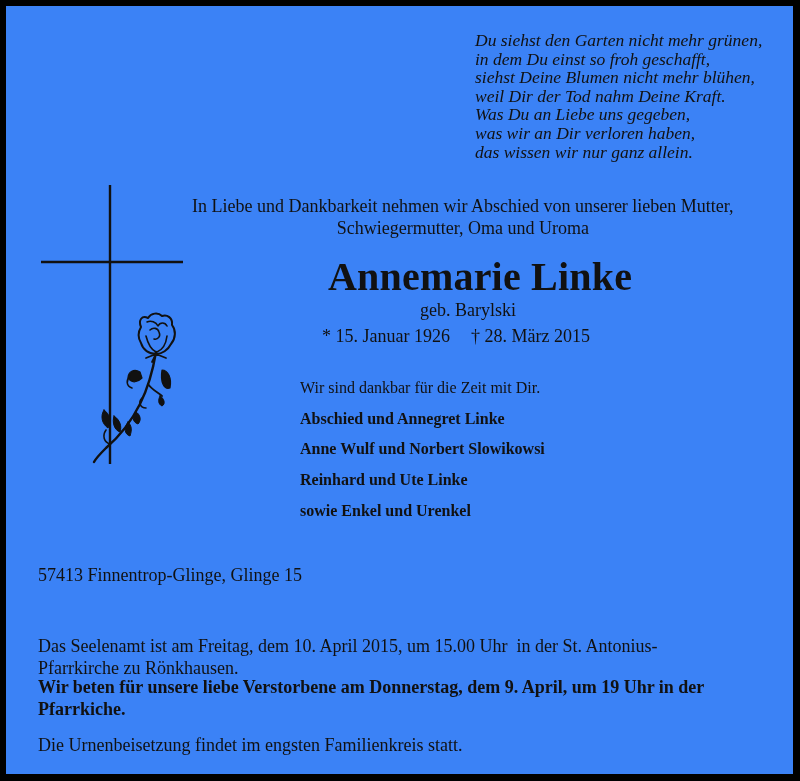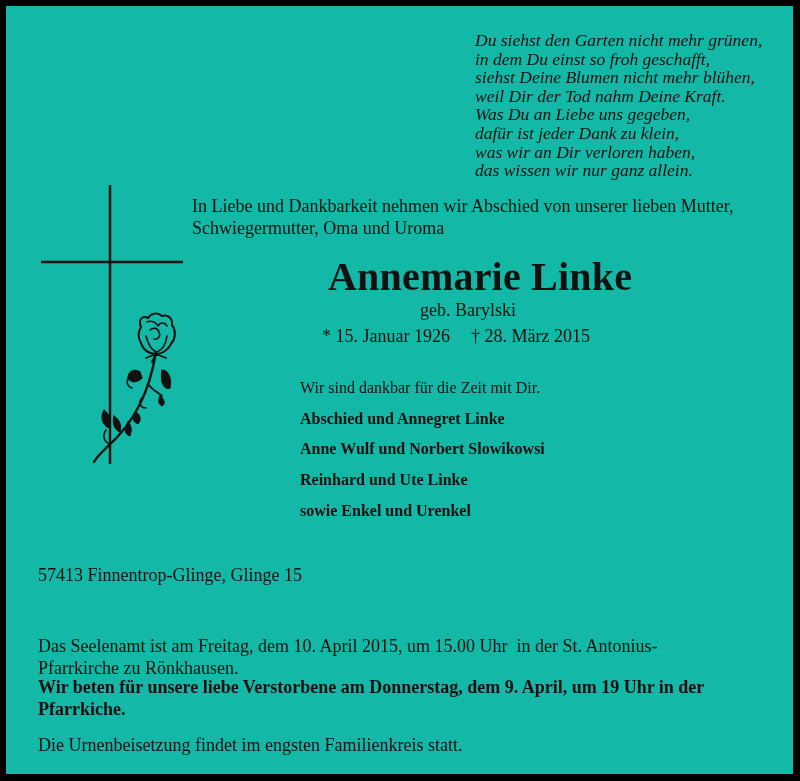--- a/index.html
+++ b/index.html
@@ -17,7 +17,7 @@
       box-sizing: border-box;
       width: 800px;
       height: 781px;
-      background: #14b8a6;
+      background: #3b82f6;
       border-style: solid;
       border-color: #000000;
       border-width: 6px 7px 7px 6px;

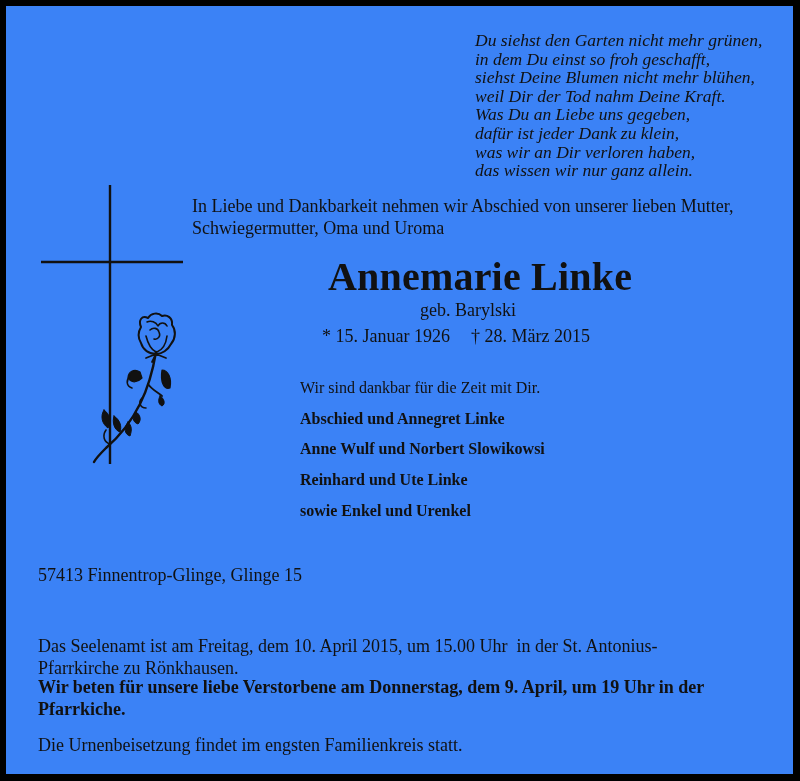--- a/index.html
+++ b/index.html
@@ -147,7 +147,6 @@
     <span class="poem-line">siehst Deine Blumen nicht mehr blühen,</span>
     <span class="poem-line">weil Dir der Tod nahm Deine Kraft.</span>
     <span class="poem-line">Was Du an Liebe uns gegeben,</span>
-    <span class="poem-line">dafür ist jeder Dank zu klein,</span>
     <span class="poem-line">was wir an Dir verloren haben,</span>
     <span class="poem-line">das wissen wir nur ganz allein.</span>
   </div>

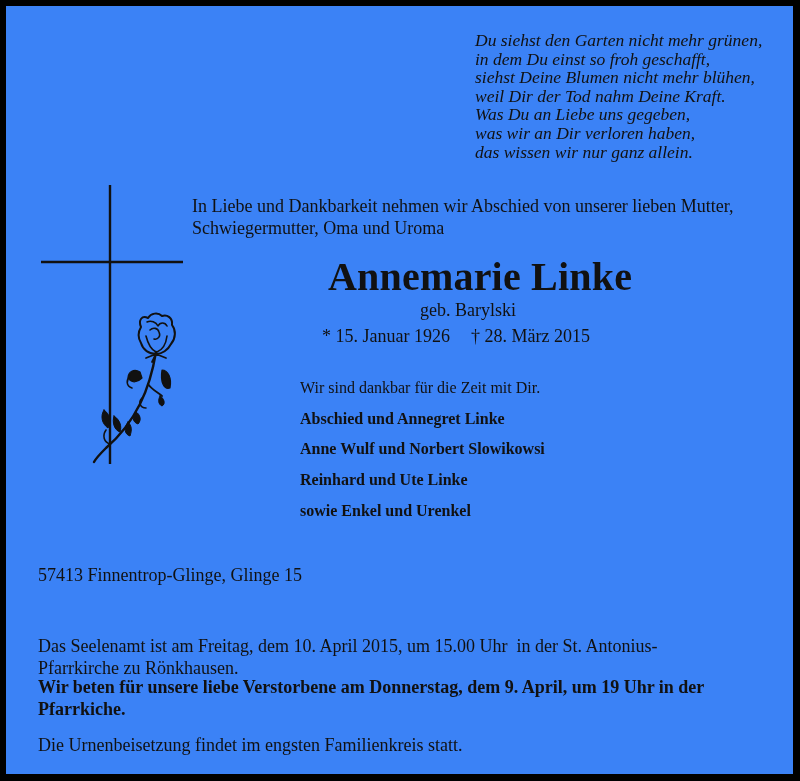--- a/index.html
+++ b/index.html
@@ -43,7 +43,7 @@
       font-size: 18px;
       line-height: 21.5px;
     }
-    .intro-line { display: block; }
+    .intro-line { display: block; text-align: center; }
 
     
     .name {

